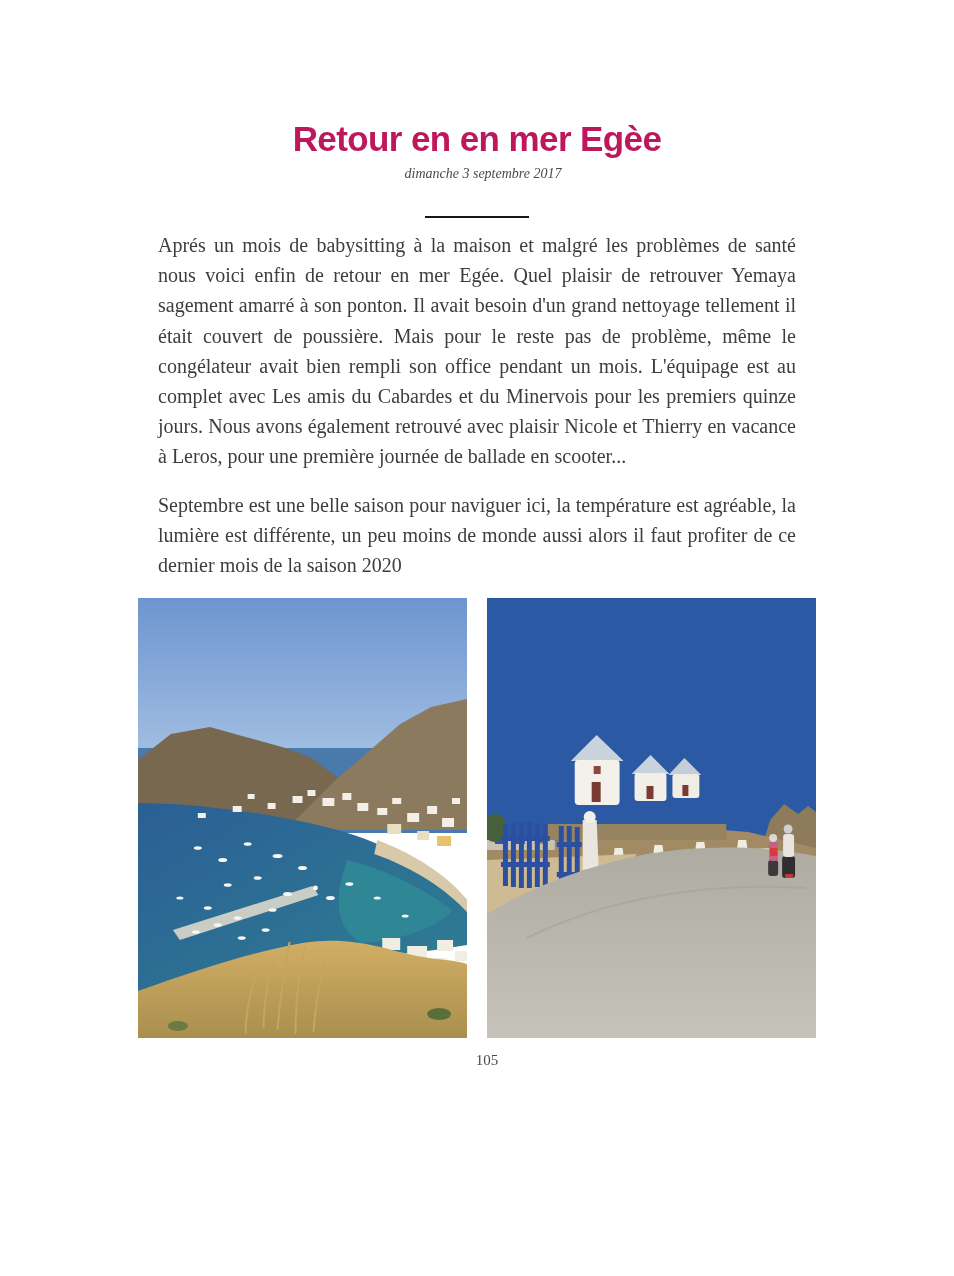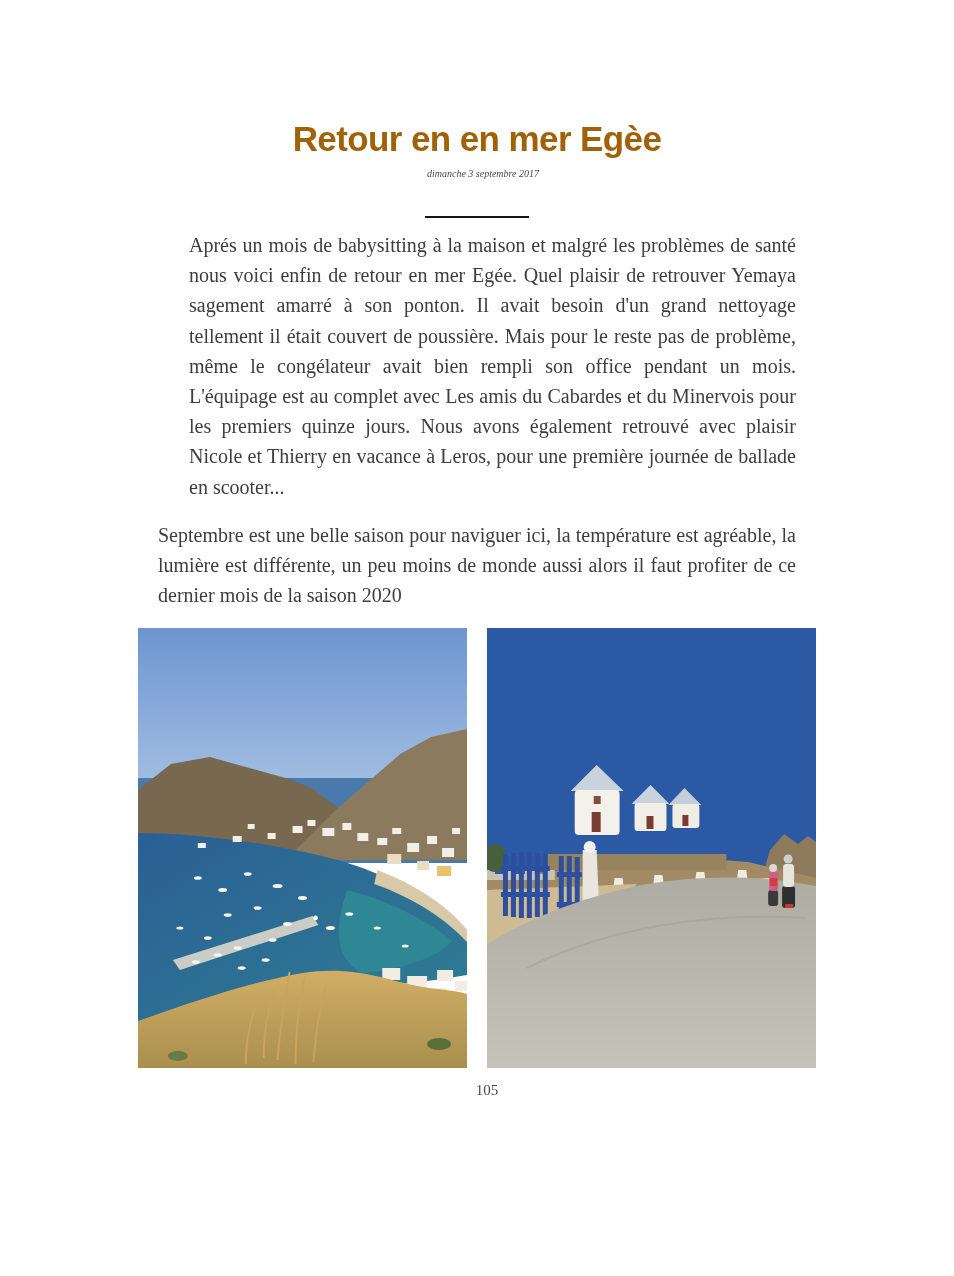--- a/index.html
+++ b/index.html
@@ -23,7 +23,7 @@
     font-size: 35px;
     line-height: 42px;
     letter-spacing: -0.6px;
-    color: #a16207;
+    color: #be185d;
   }
   .date {
     margin-top: 4px;

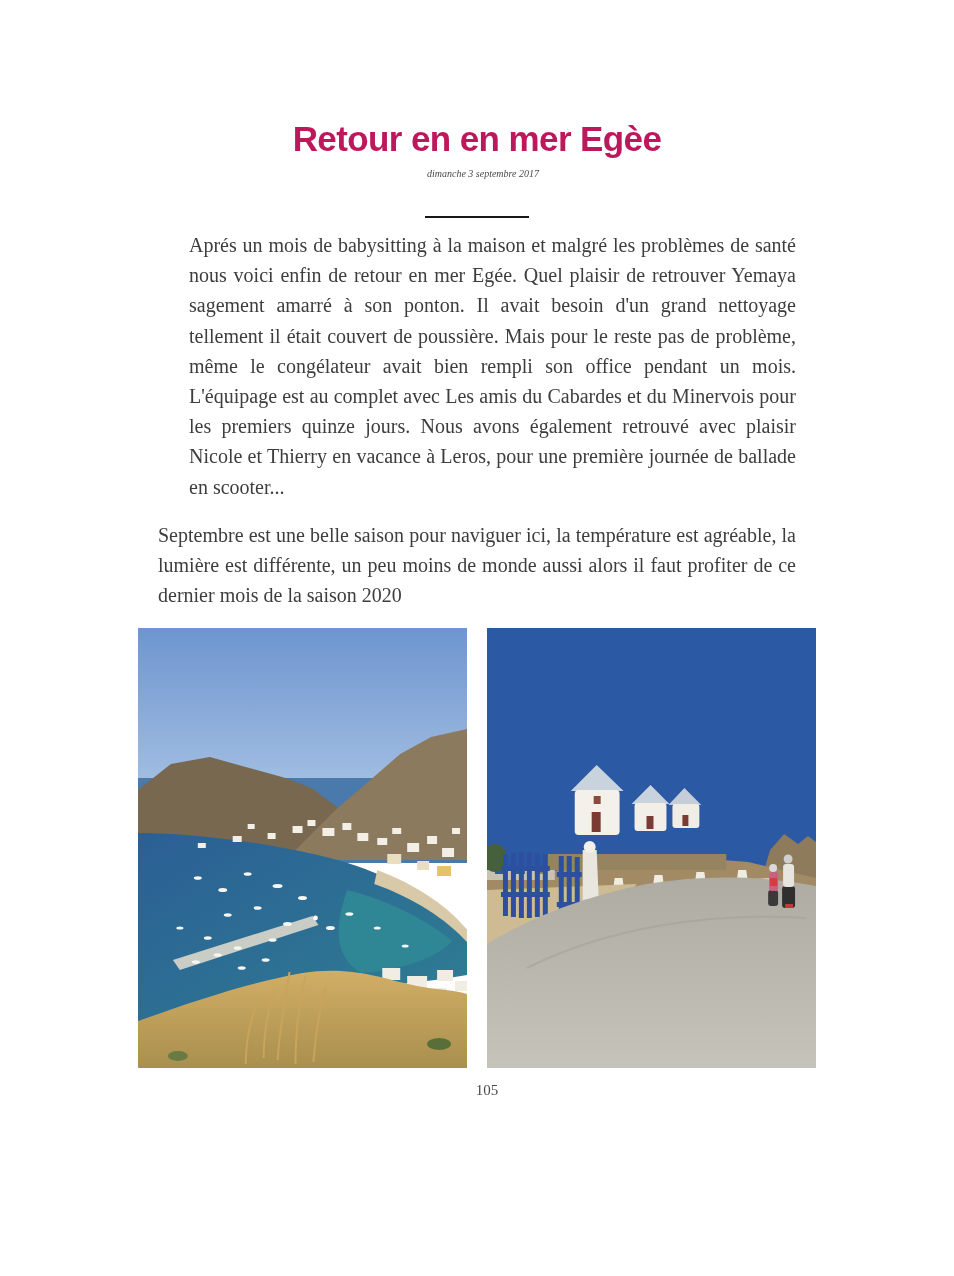--- a/index.html
+++ b/index.html
@@ -28,7 +28,7 @@
   .date {
     margin-top: 4px;
     font-style: italic;
-    font-size: 10px;
+    font-size: 14px;
     line-height: 20px;
     color: #4a4a4a;
     padding-left: 12px;

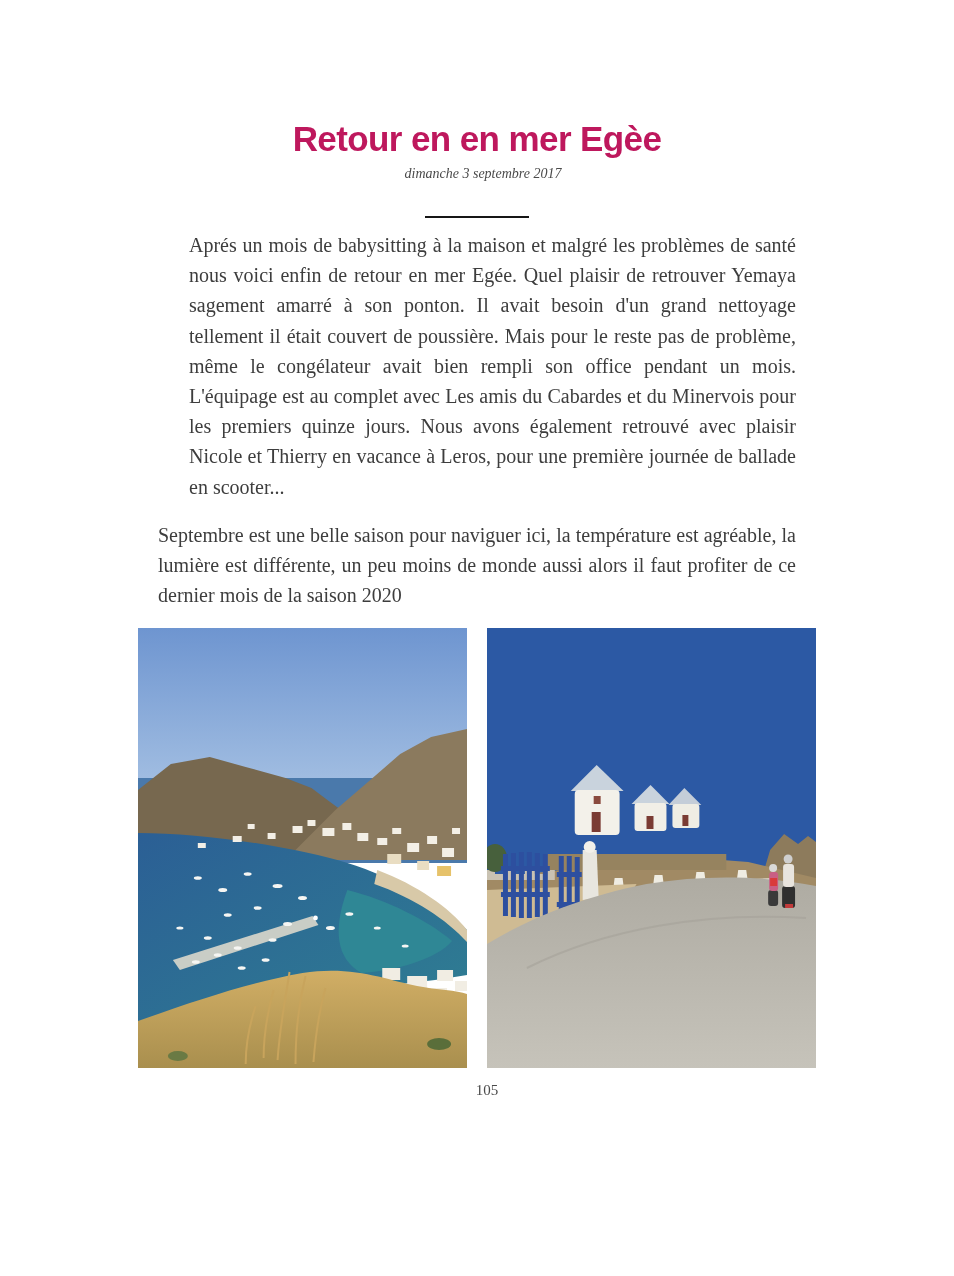--- a/index.html
+++ b/index.html
@@ -47,7 +47,7 @@
     text-align: justify;
     color: #3d3d3d;
   }
-  .article p.first { margin-top: 12px; margin-left: 31px; }
+  .article p.first { margin-top: 12px; }
   .photos {
     display: flex;
     gap: 20px;

